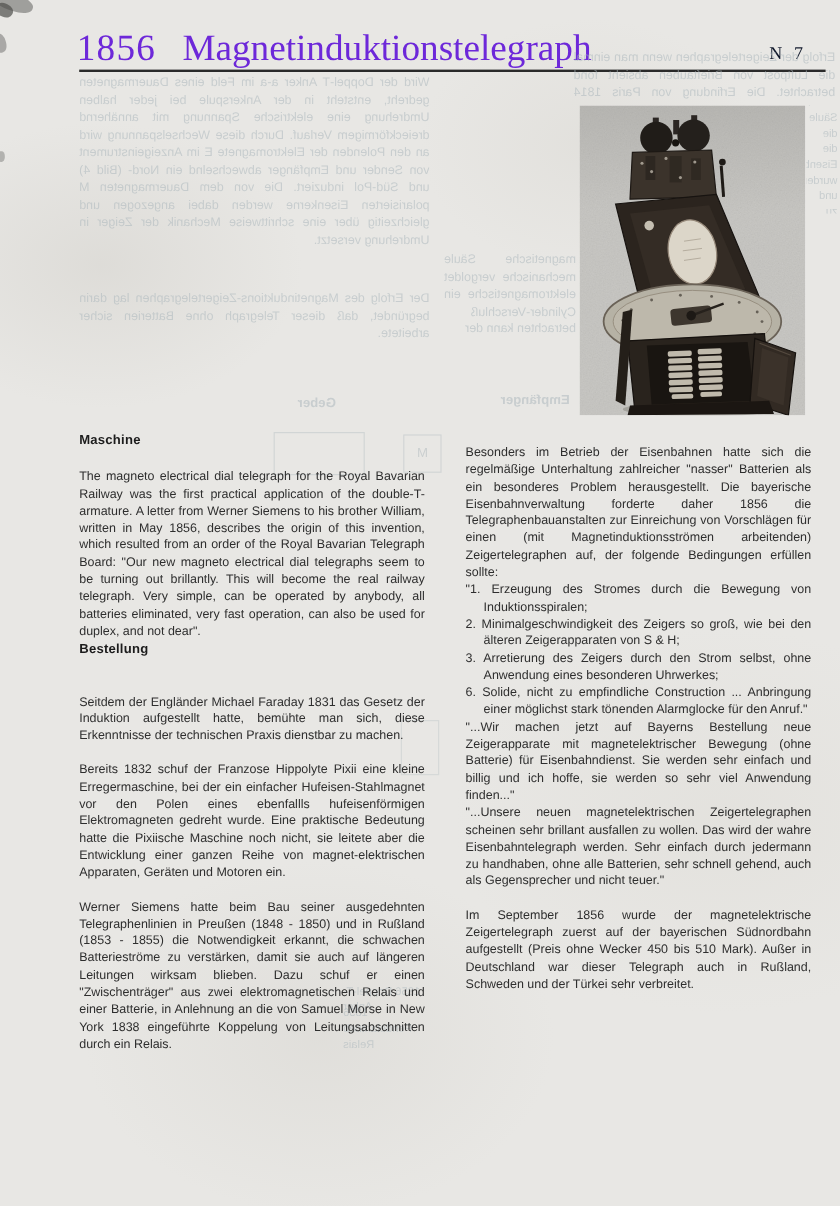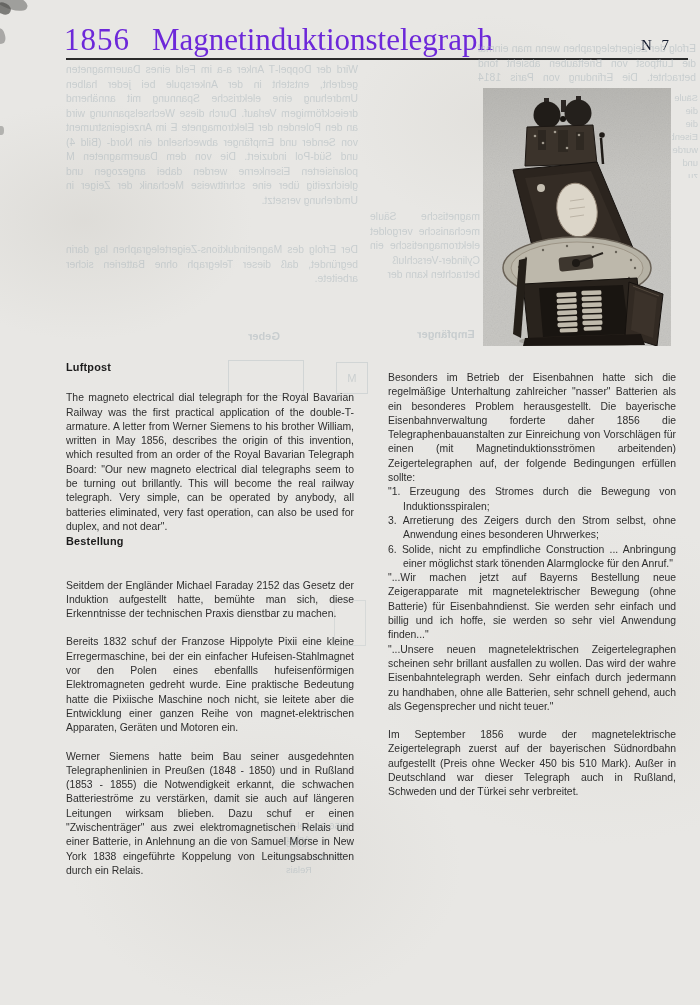--- a/index.html
+++ b/index.html
@@ -180,7 +180,7 @@
   </div>
 
   <div class="col" style="left:66px;top:360px;">
-    <p class="head sum-head">Luftpost</p>
+    <p class="head sum-head">Maschine</p>
     <p class="sum-par">The magneto electrical dial telegraph for the Royal Bavarian Railway was the first practical application of the double-T-armature. A letter from Werner Siemens to his brother William, written in May 1856, describes the origin of this invention, which resulted from an order of the Royal Bavarian Telegraph Board: "Our new magneto electrical dial telegraphs seem to be turning out brillantly. This will become the real railway telegraph. Very simple, can be operated by anybody, all batteries eliminated, very fast operation, can also be used for duplex, and not dear".</p>
     <p class="head g-head">Bestellung</p>
     <p class="g-first">Seitdem der Engländer Michael Faraday 2152 das Gesetz der Induktion aufgestellt hatte, bemühte man sich, diese Erkenntnisse der technischen Praxis dienstbar zu machen.</p>

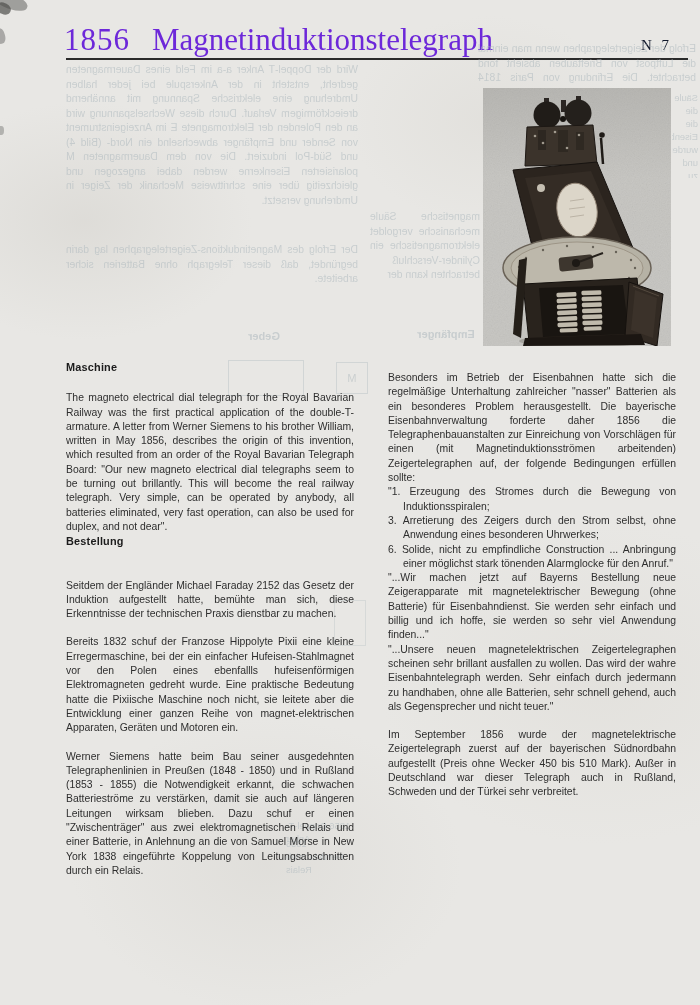--- a/index.html
+++ b/index.html
@@ -191,6 +191,7 @@
   <div class="col" style="left:388px;top:360px;">
     <p class="intro-par">Besonders im Betrieb der Eisenbahnen hatte sich die regelmäßige Unterhaltung zahlreicher "nasser" Batterien als ein besonderes Problem herausgestellt. Die bayerische Eisenbahnverwaltung forderte daher 1856 die Telegraphenbauanstalten zur Einreichung von Vorschlägen für einen (mit Magnetinduktionsströmen arbeitenden) Zeigertelegraphen auf, der folgende Bedingungen erfüllen sollte:</p>
     <p class="req">"1. Erzeugung des Stromes durch die Bewegung von Induktionsspiralen;</p>
+    <p class="req">2. Minimalgeschwindigkeit des Zeigers so groß, wie bei den älteren Zeigerapparaten von S &amp; H;</p>
     <p class="req">3. Arretierung des Zeigers durch den Strom selbst, ohne Anwendung eines besonderen Uhrwerkes;</p>
     <p class="req">6. Solide, nicht zu empfindliche Construction ... Anbringung einer möglichst stark tönenden Alarmglocke für den Anruf."</p>
     <p>"...Wir machen jetzt auf Bayerns Bestellung neue Zeigerapparate mit magnetelektrischer Bewegung (ohne Batterie) für Eisenbahndienst. Sie werden sehr einfach und billig und ich hoffe, sie werden so sehr viel Anwendung finden..."</p>

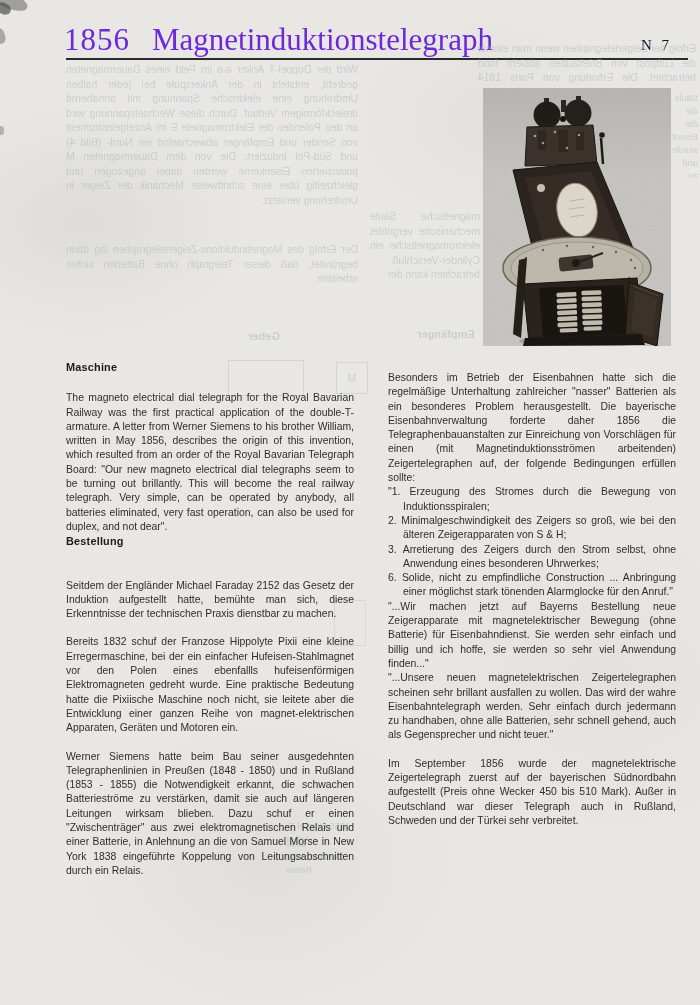--- a/index.html
+++ b/index.html
@@ -183,7 +183,7 @@
     <p class="head sum-head">Maschine</p>
     <p class="sum-par">The magneto electrical dial telegraph for the Royal Bavarian Railway was the first practical application of the double-T-armature. A letter from Werner Siemens to his brother William, written in May 1856, describes the origin of this invention, which resulted from an order of the Royal Bavarian Telegraph Board: "Our new magneto electrical dial telegraphs seem to be turning out brillantly. This will become the real railway telegraph. Very simple, can be operated by anybody, all batteries eliminated, very fast operation, can also be used for duplex, and not dear".</p>
     <p class="head g-head">Bestellung</p>
-    <p class="g-first">Seitdem der Engländer Michael Faraday 2152 das Gesetz der Induktion aufgestellt hatte, bemühte man sich, diese Erkenntnisse der technischen Praxis dienstbar zu machen.</p>
+    <p class="g-first">Seitdem der Engländer Michael Faraday 1831 das Gesetz der Induktion aufgestellt hatte, bemühte man sich, diese Erkenntnisse der technischen Praxis dienstbar zu machen.</p>
     <p class="mt-par">Bereits 1832 schuf der Franzose Hippolyte Pixii eine kleine Erregermaschine, bei der ein einfacher Hufeisen-Stahlmagnet vor den Polen eines ebenfallls hufeisenförmigen Elektromagneten gedreht wurde. Eine praktische Bedeutung hatte die Pixiische Maschine noch nicht, sie leitete aber die Entwicklung einer ganzen Reihe von magnet-elektrischen Apparaten, Geräten und Motoren ein.</p>
     <p class="mt-par">Werner Siemens hatte beim Bau seiner ausgedehnten Telegraphenlinien in Preußen (1848 - 1850) und in Rußland (1853 - 1855) die Notwendigkeit erkannt, die schwachen Batterieströme zu verstärken, damit sie auch auf längeren Leitungen wirksam blieben. Dazu schuf er einen "Zwischenträger" aus zwei elektromagnetischen Relais und einer Batterie, in Anlehnung an die von Samuel Morse in New York 1838 eingeführte Koppelung von Leitungsabschnitten durch ein Relais.</p>
   </div>

